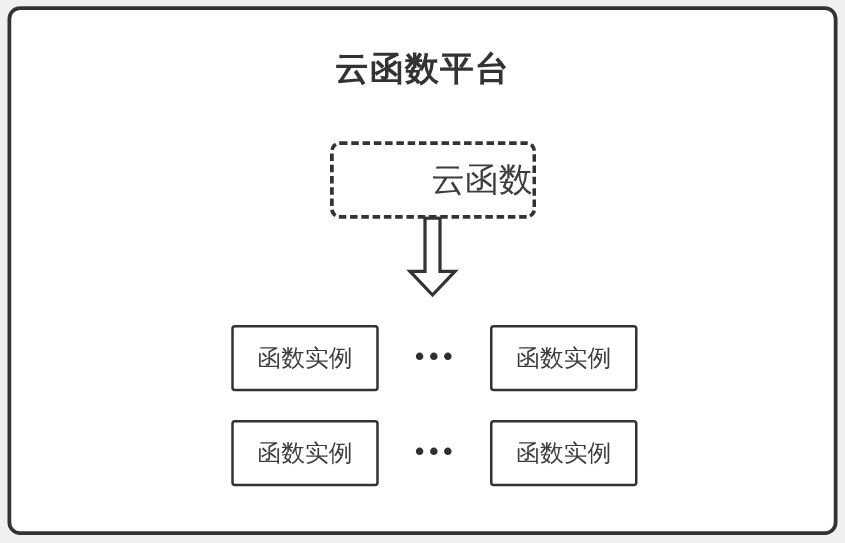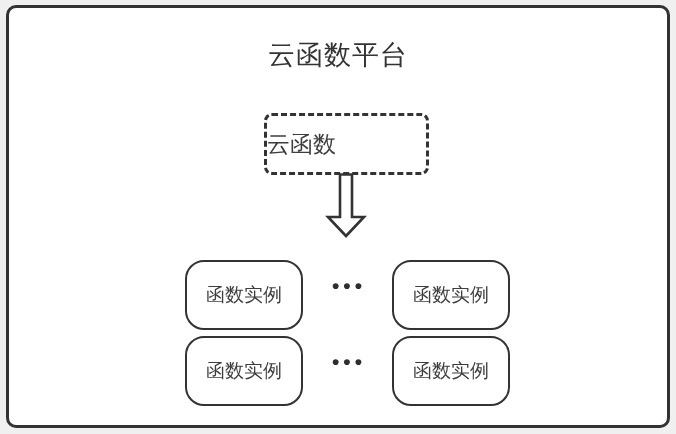--- a/index.html
+++ b/index.html
@@ -36,7 +36,7 @@
     top: 29px;
     text-align: center;
     font-size: 27px;
-    font-weight: normal;
+    font-weight: bold;
     letter-spacing: 1px;
     color: var(--title-color);
   }

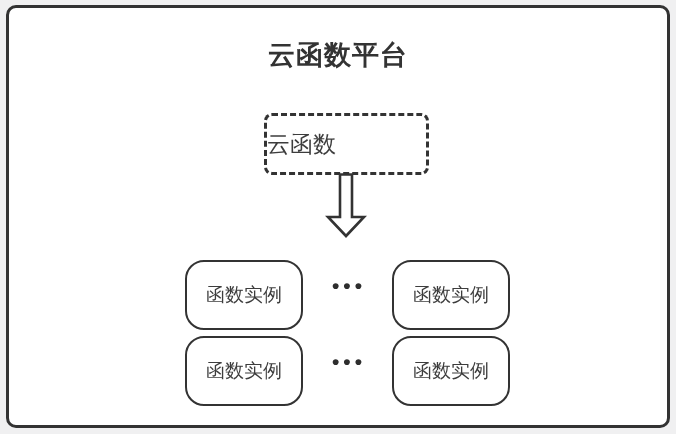--- a/index.html
+++ b/index.html
@@ -49,8 +49,8 @@
     background: var(--canvas);
     display: flex;
     align-items: center;
-    justify-content: flex-start;
-    font-size: 23px;
+    justify-content: flex-end;
+    font-size: 27px;
     color: var(--text);
   }
   .arrow {

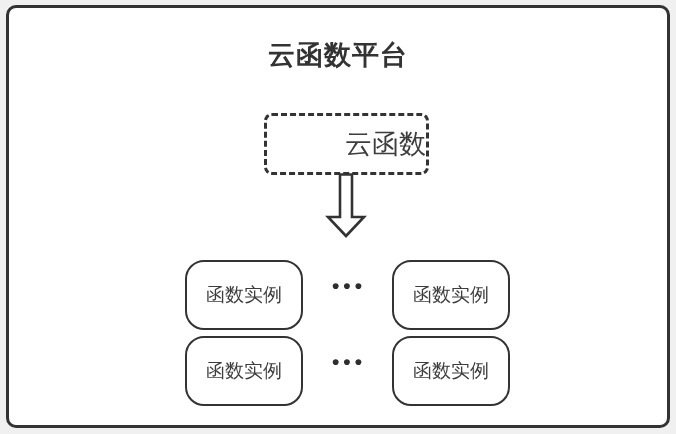--- a/index.html
+++ b/index.html
@@ -66,9 +66,9 @@
   }
   .inst {
     position: absolute;
-    width: 118px; height: 70px;
+    width: 118px; height: 53px;
     border: 2.5px solid var(--node-border);
-    border-radius: 19px;
+    border-radius: 3px;
     background: var(--canvas);
     display: flex;
     align-items: center;

